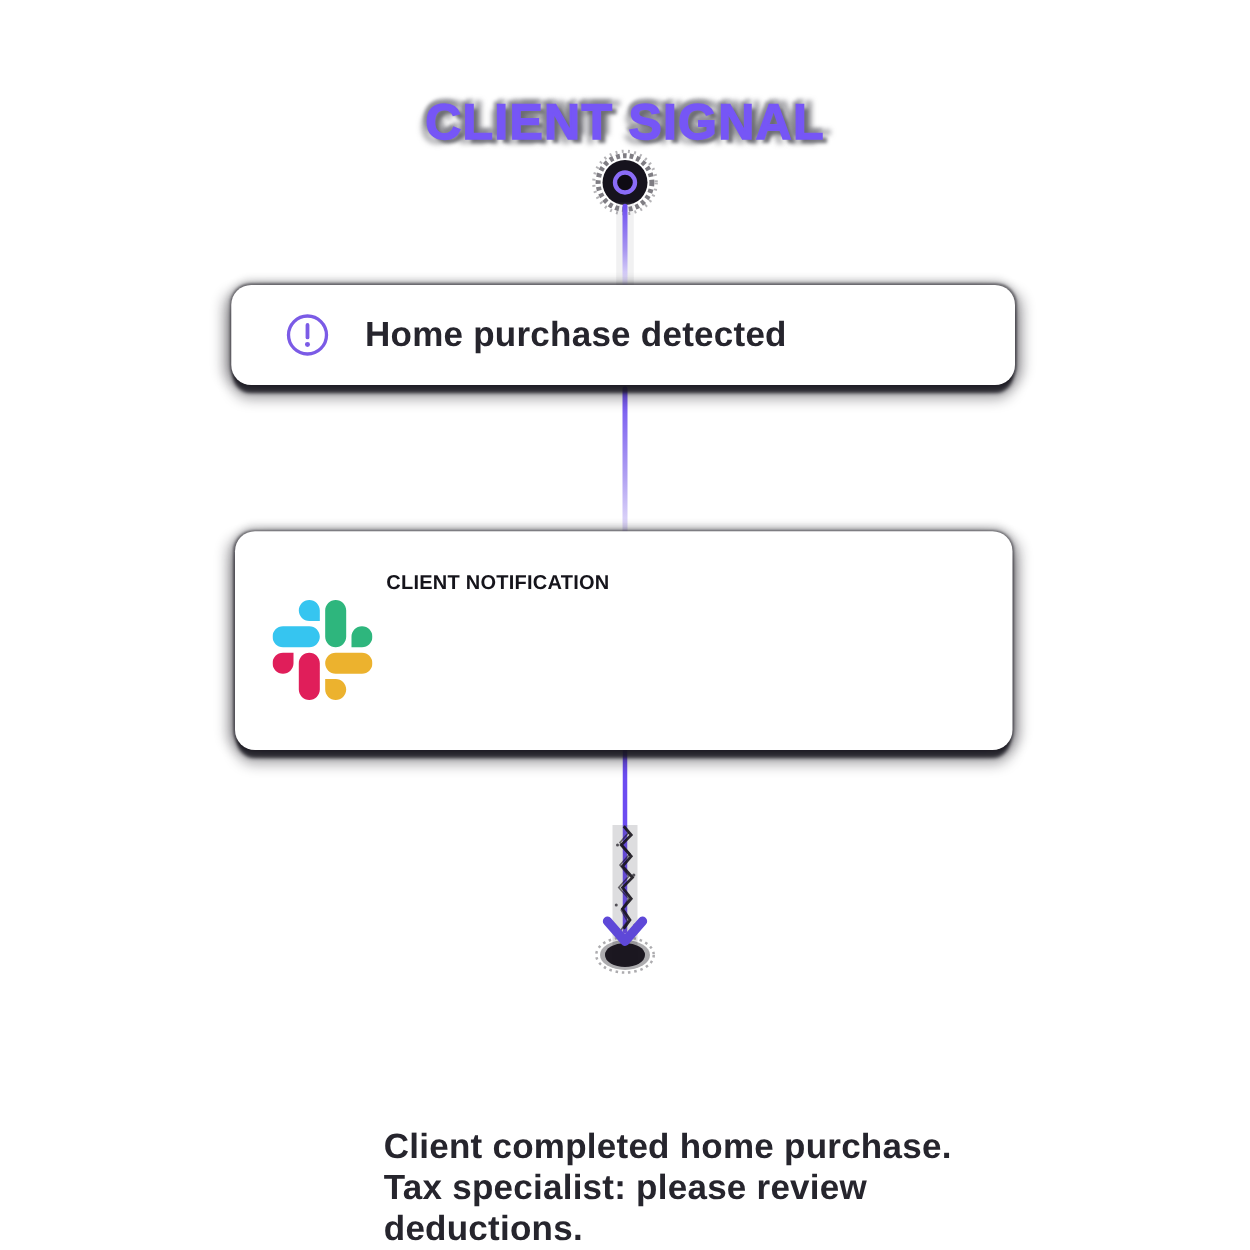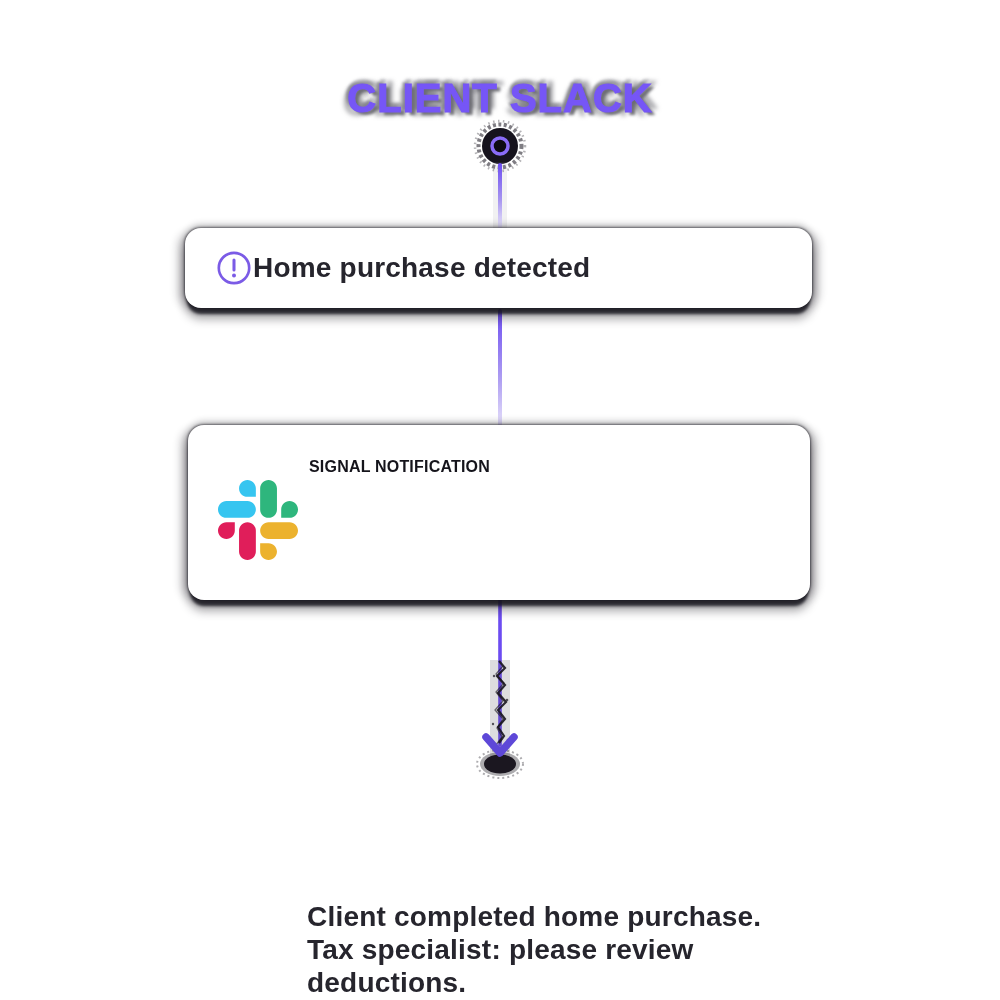--- a/index.html
+++ b/index.html
@@ -62,7 +62,7 @@
 
 <div id="canvas">
 
-  <div class="flow-title">CLIENT SLACK</div>
+  <div class="flow-title">CLIENT SIGNAL</div>
 
   <svg id="wires" width="1000" height="1000" viewBox="0 0 1000 1000" aria-hidden="true">
     <defs>

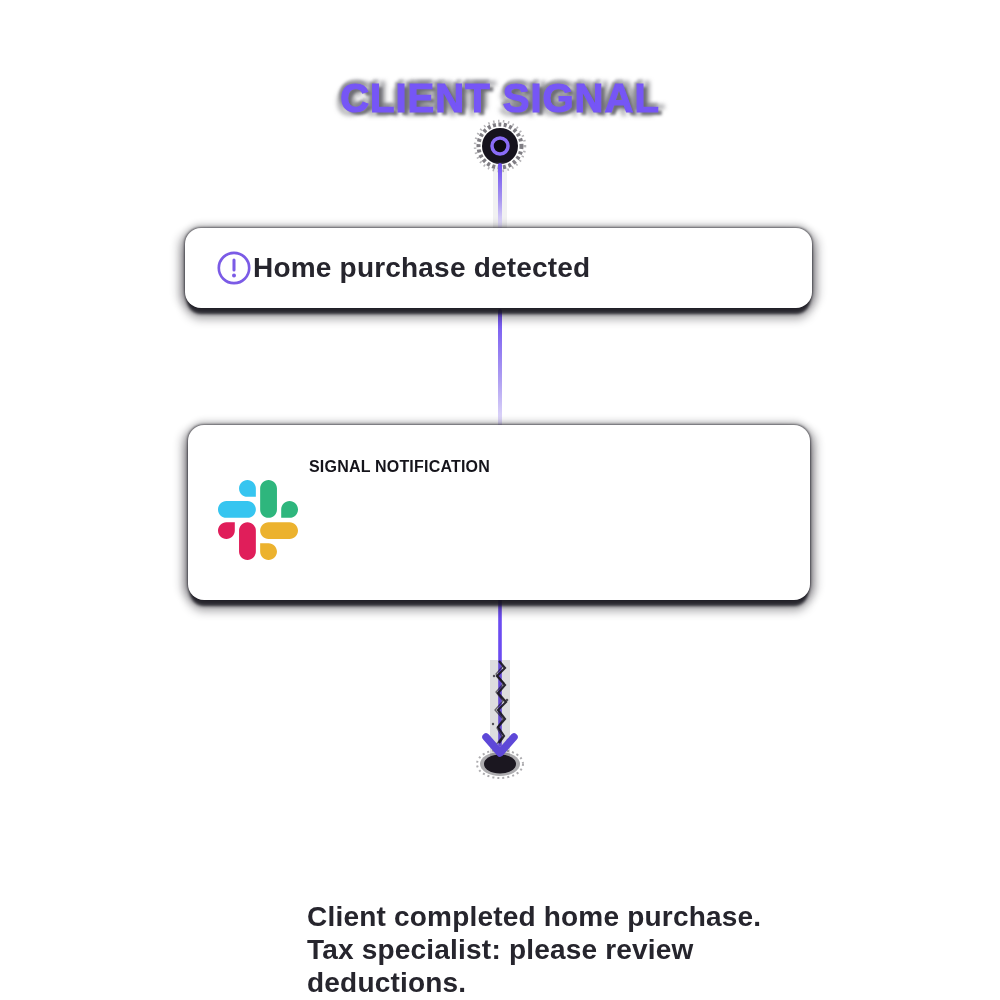--- a/index.html
+++ b/index.html
@@ -34,7 +34,7 @@
       -9px 2px 10px -3px rgba(24,22,30,.33);
   }
   .card-signal{left:185px;top:228px;width:627px;height:80px;
-    display:flex;align-items:center;padding-left:30px;box-sizing:border-box;}
+    display:flex;align-items:center;gap:27px;padding-left:42px;box-sizing:border-box;}
   .card-signal .step-text{font-size:28px;font-weight:600;color:var(--text-dark,#26252D);letter-spacing:.2px;}
   .card-slack{left:188px;top:425px;width:622px;height:175px;}
   .card-docusign{left:185px;top:772px;width:627px;height:158px;}

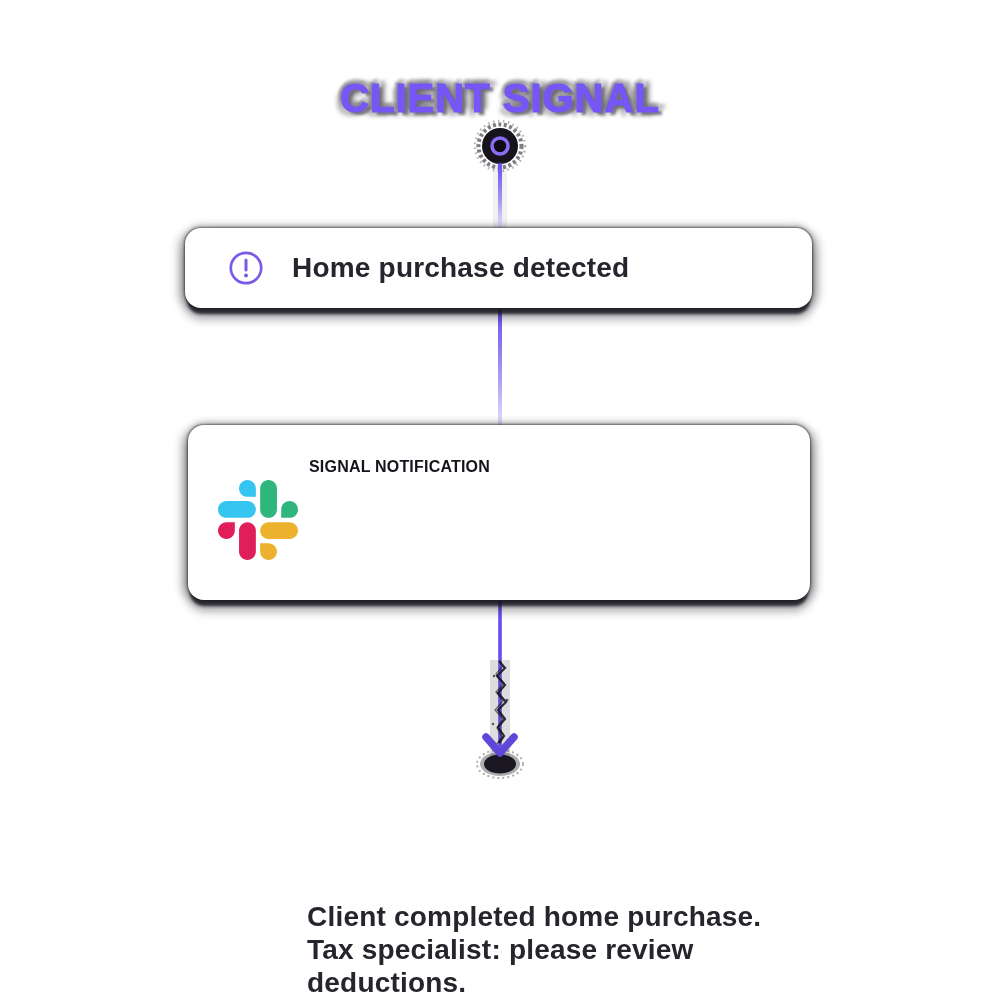--- a/index.html
+++ b/index.html
@@ -116,7 +116,7 @@
   </div>
 
   <div class="card card-slack">
-    <div class="app-label">SIGNAL NOTIFICATION</div>
+    <div class="app-label">CLIENT NOTIFICATION</div>
     <svg class="slack-icon" viewBox="0 0 122.8 122.8" aria-hidden="true">
       <path style="fill:var(--slack-pink,#E01E5A)" d="M25.8 77.6c0 7.1-5.8 12.9-12.9 12.9S0 84.7 0 77.6s5.8-12.9 12.9-12.9h12.9v12.9zM32.3 77.6c0-7.1 5.8-12.9 12.9-12.9s12.9 5.8 12.9 12.9v32.3c0 7.1-5.8 12.9-12.9 12.9s-12.9-5.8-12.9-12.9V77.6z"></path>
       <path style="fill:var(--slack-blue,#36C5F0)" d="M45.2 25.8c-7.1 0-12.9-5.8-12.9-12.9S38.1 0 45.2 0s12.9 5.8 12.9 12.9v12.9H45.2zM45.2 32.3c7.1 0 12.9 5.8 12.9 12.9s-5.8 12.9-12.9 12.9H12.9C5.8 58.1 0 52.3 0 45.2s5.8-12.9 12.9-12.9h32.3z"></path>

